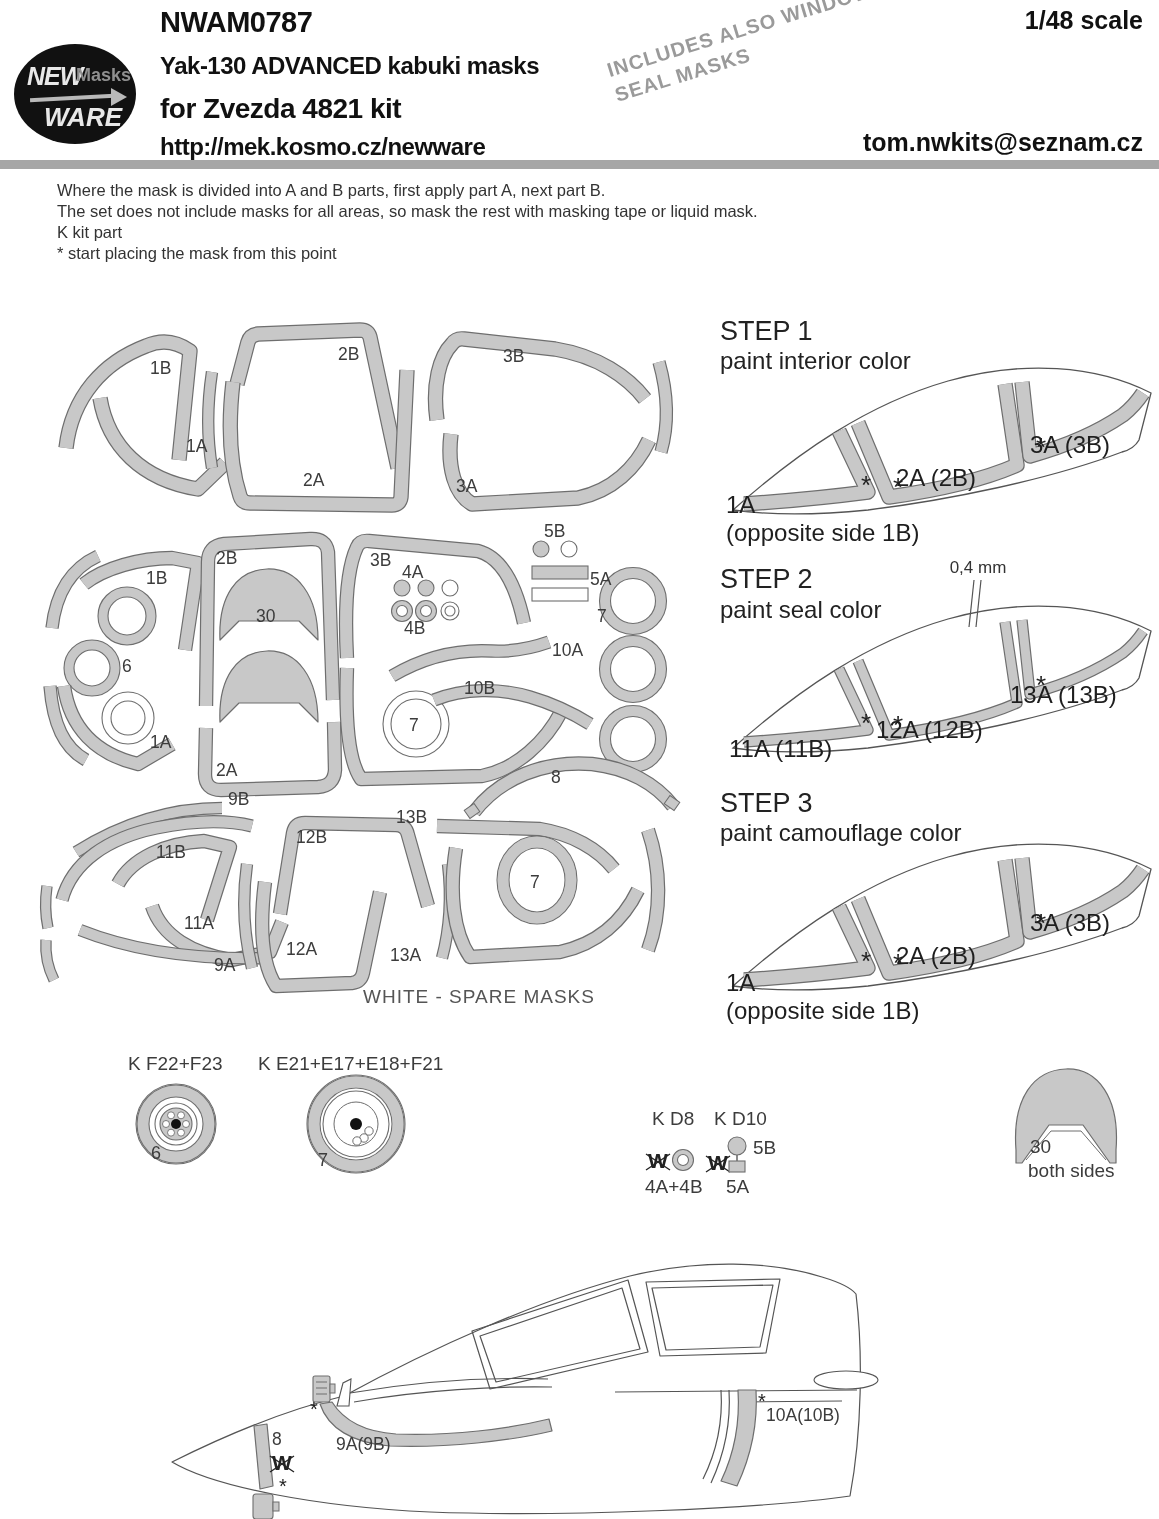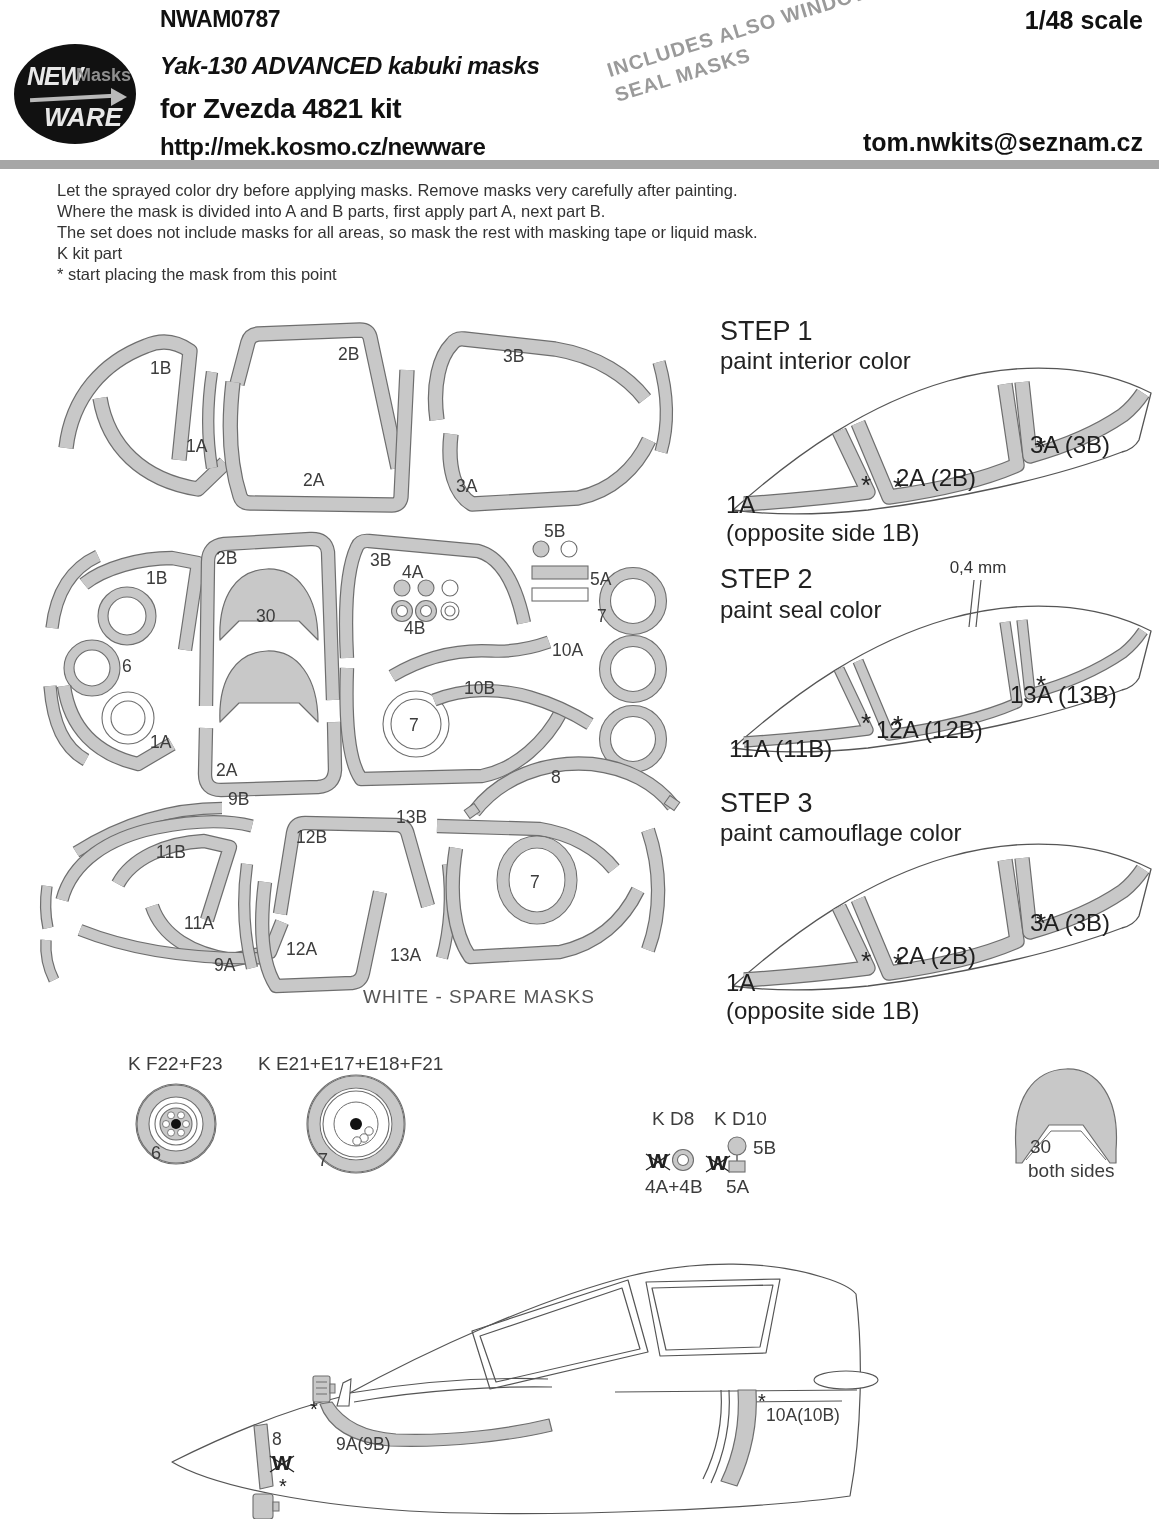--- a/index.html
+++ b/index.html
@@ -19,7 +19,7 @@
         transform:rotate(-3deg);}
   .logo .arrow-head{position:absolute;left:97px;top:44px;width:0;height:0;
         border-left:16px solid #b9b9b9;border-top:9px solid transparent;border-bottom:9px solid transparent;}
-  .hdr-code{position:absolute;left:160px;top:6px;font-size:23px;font-weight:bold;letter-spacing:-0.5px;color:#111;}
+  .hdr-code{position:absolute;left:160px;top:6px;font-size:29px;font-weight:bold;letter-spacing:-0.5px;color:#111;}
   .hdr-title{position:absolute;left:160px;top:52px;font-size:24px;font-weight:bold;letter-spacing:-0.5px;color:#111;font-style:italic;}
   .hdr-sub{position:absolute;left:160px;top:93px;font-size:28px;font-weight:bold;letter-spacing:-0.5px;color:#111;}
   .hdr-url{position:absolute;left:160px;top:133px;font-size:24px;font-weight:bold;letter-spacing:-0.5px;color:#111;}

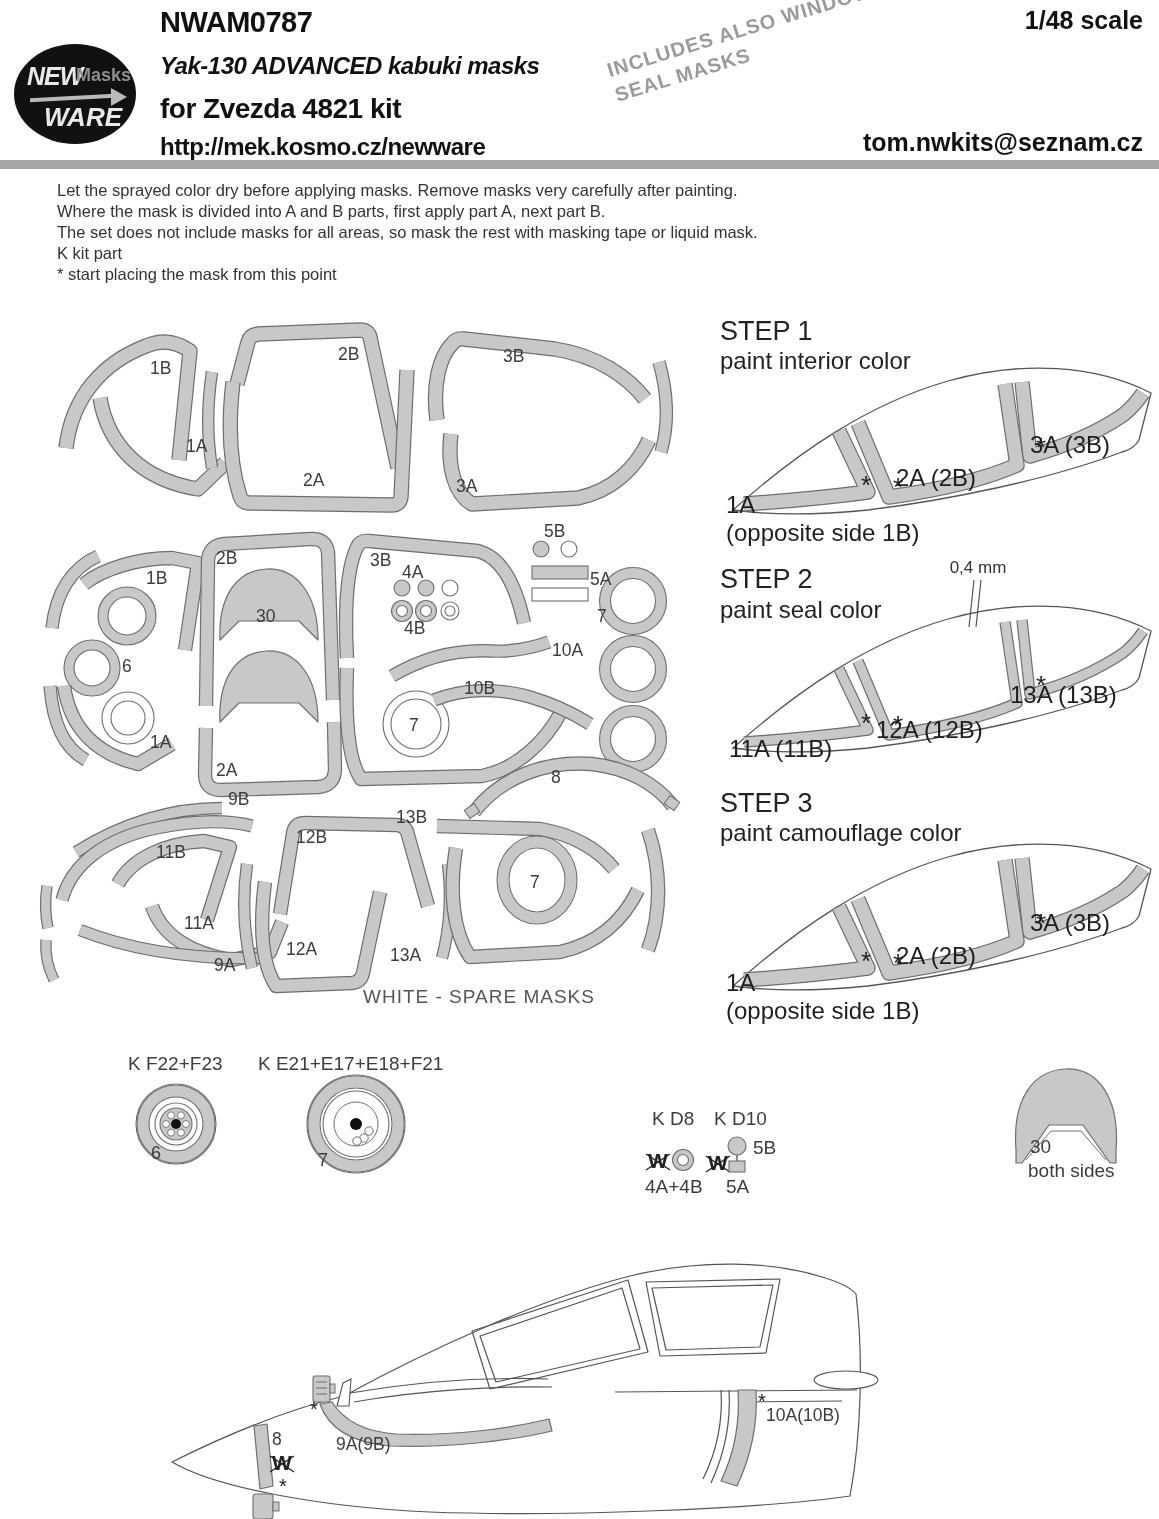--- a/index.html
+++ b/index.html
@@ -20,7 +20,7 @@
   .logo .arrow-head{position:absolute;left:97px;top:44px;width:0;height:0;
         border-left:16px solid #b9b9b9;border-top:9px solid transparent;border-bottom:9px solid transparent;}
   .hdr-code{position:absolute;left:160px;top:6px;font-size:29px;font-weight:bold;letter-spacing:-0.5px;color:#111;}
-  .hdr-title{position:absolute;left:160px;top:52px;font-size:24px;font-weight:bold;letter-spacing:-0.5px;color:#111;font-style:italic;}
+  .hdr-title{position:absolute;left:160px;top:52px;font-size:24px;font-weight:bold;letter-spacing:-0.5px;color:#111;}
   .hdr-sub{position:absolute;left:160px;top:93px;font-size:28px;font-weight:bold;letter-spacing:-0.5px;color:#111;}
   .hdr-url{position:absolute;left:160px;top:133px;font-size:24px;font-weight:bold;letter-spacing:-0.5px;color:#111;}
   .hdr-scale{position:absolute;right:16px;top:6px;font-size:25px;font-weight:bold;color:#111;}

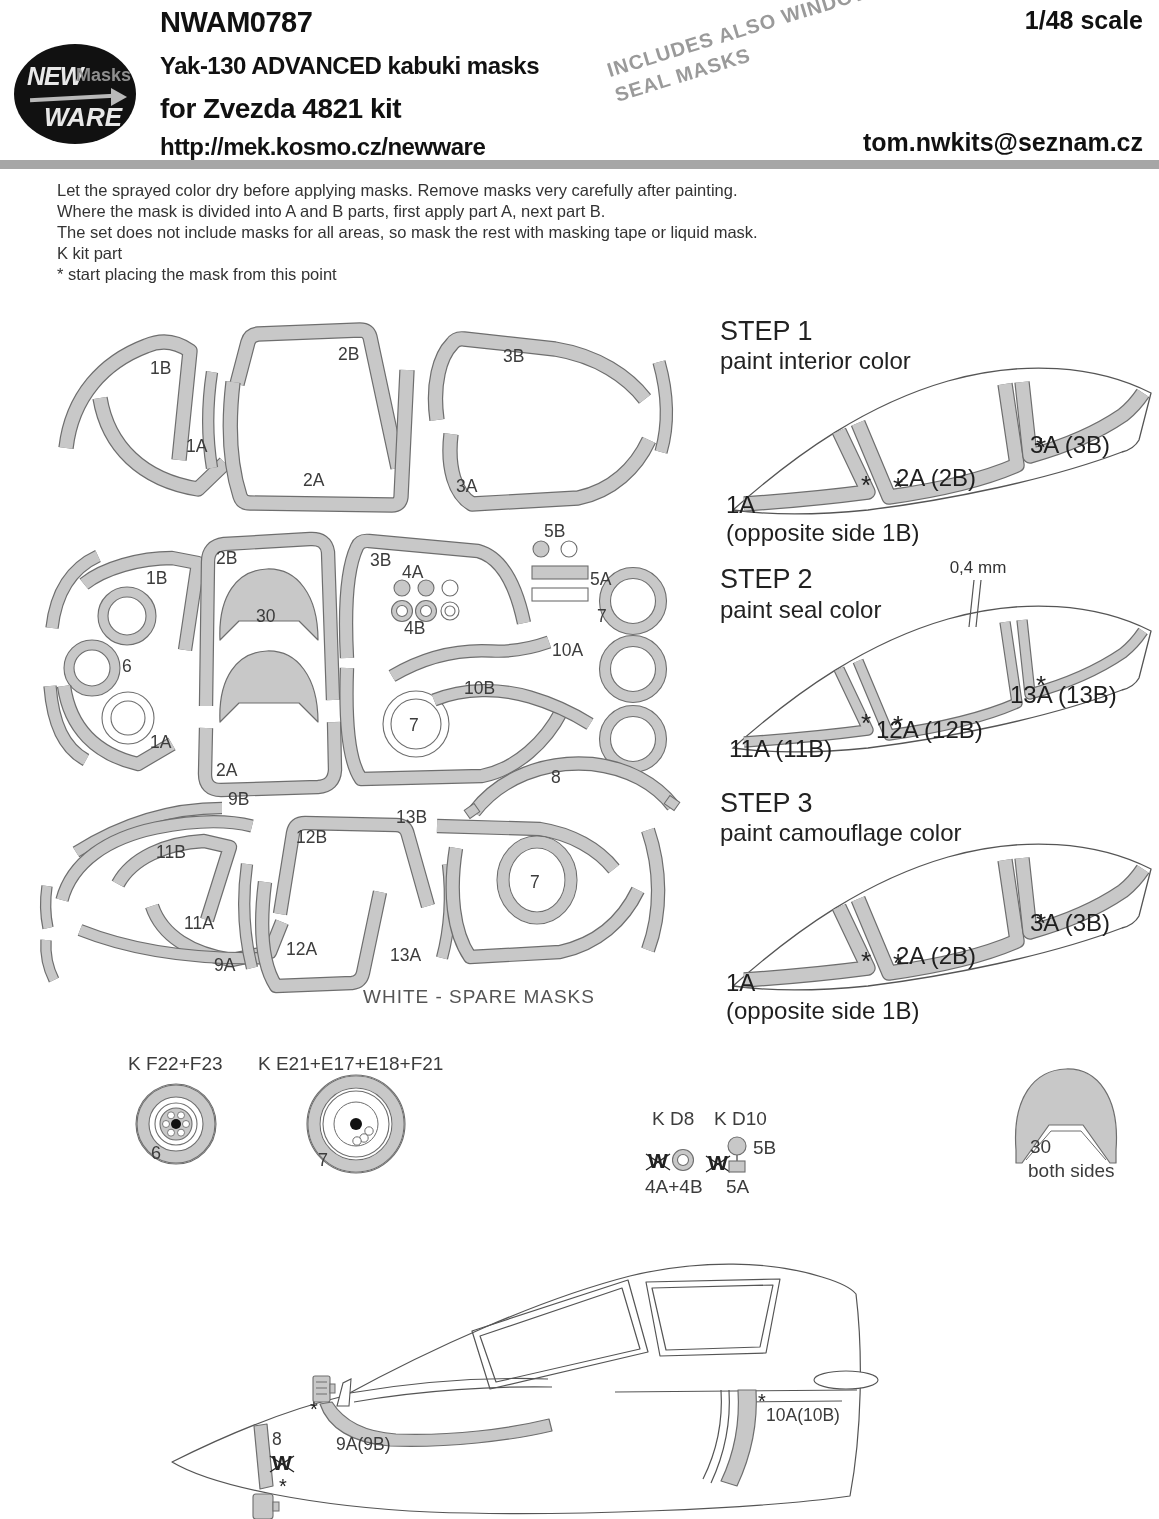--- a/index.html
+++ b/index.html
@@ -62,7 +62,6 @@
   <div class="bar"></div>
 
   <div class="imp">
-    <div>Let the sprayed color dry before applying masks. Remove masks very carefully after painting.</div>
     <div>Where the mask is divided into A and B parts, first apply part A, next part B.</div>
     <div>The set does not include masks for all areas, so mask the rest with masking tape or liquid mask.</div>
     <div>K kit part</div>

